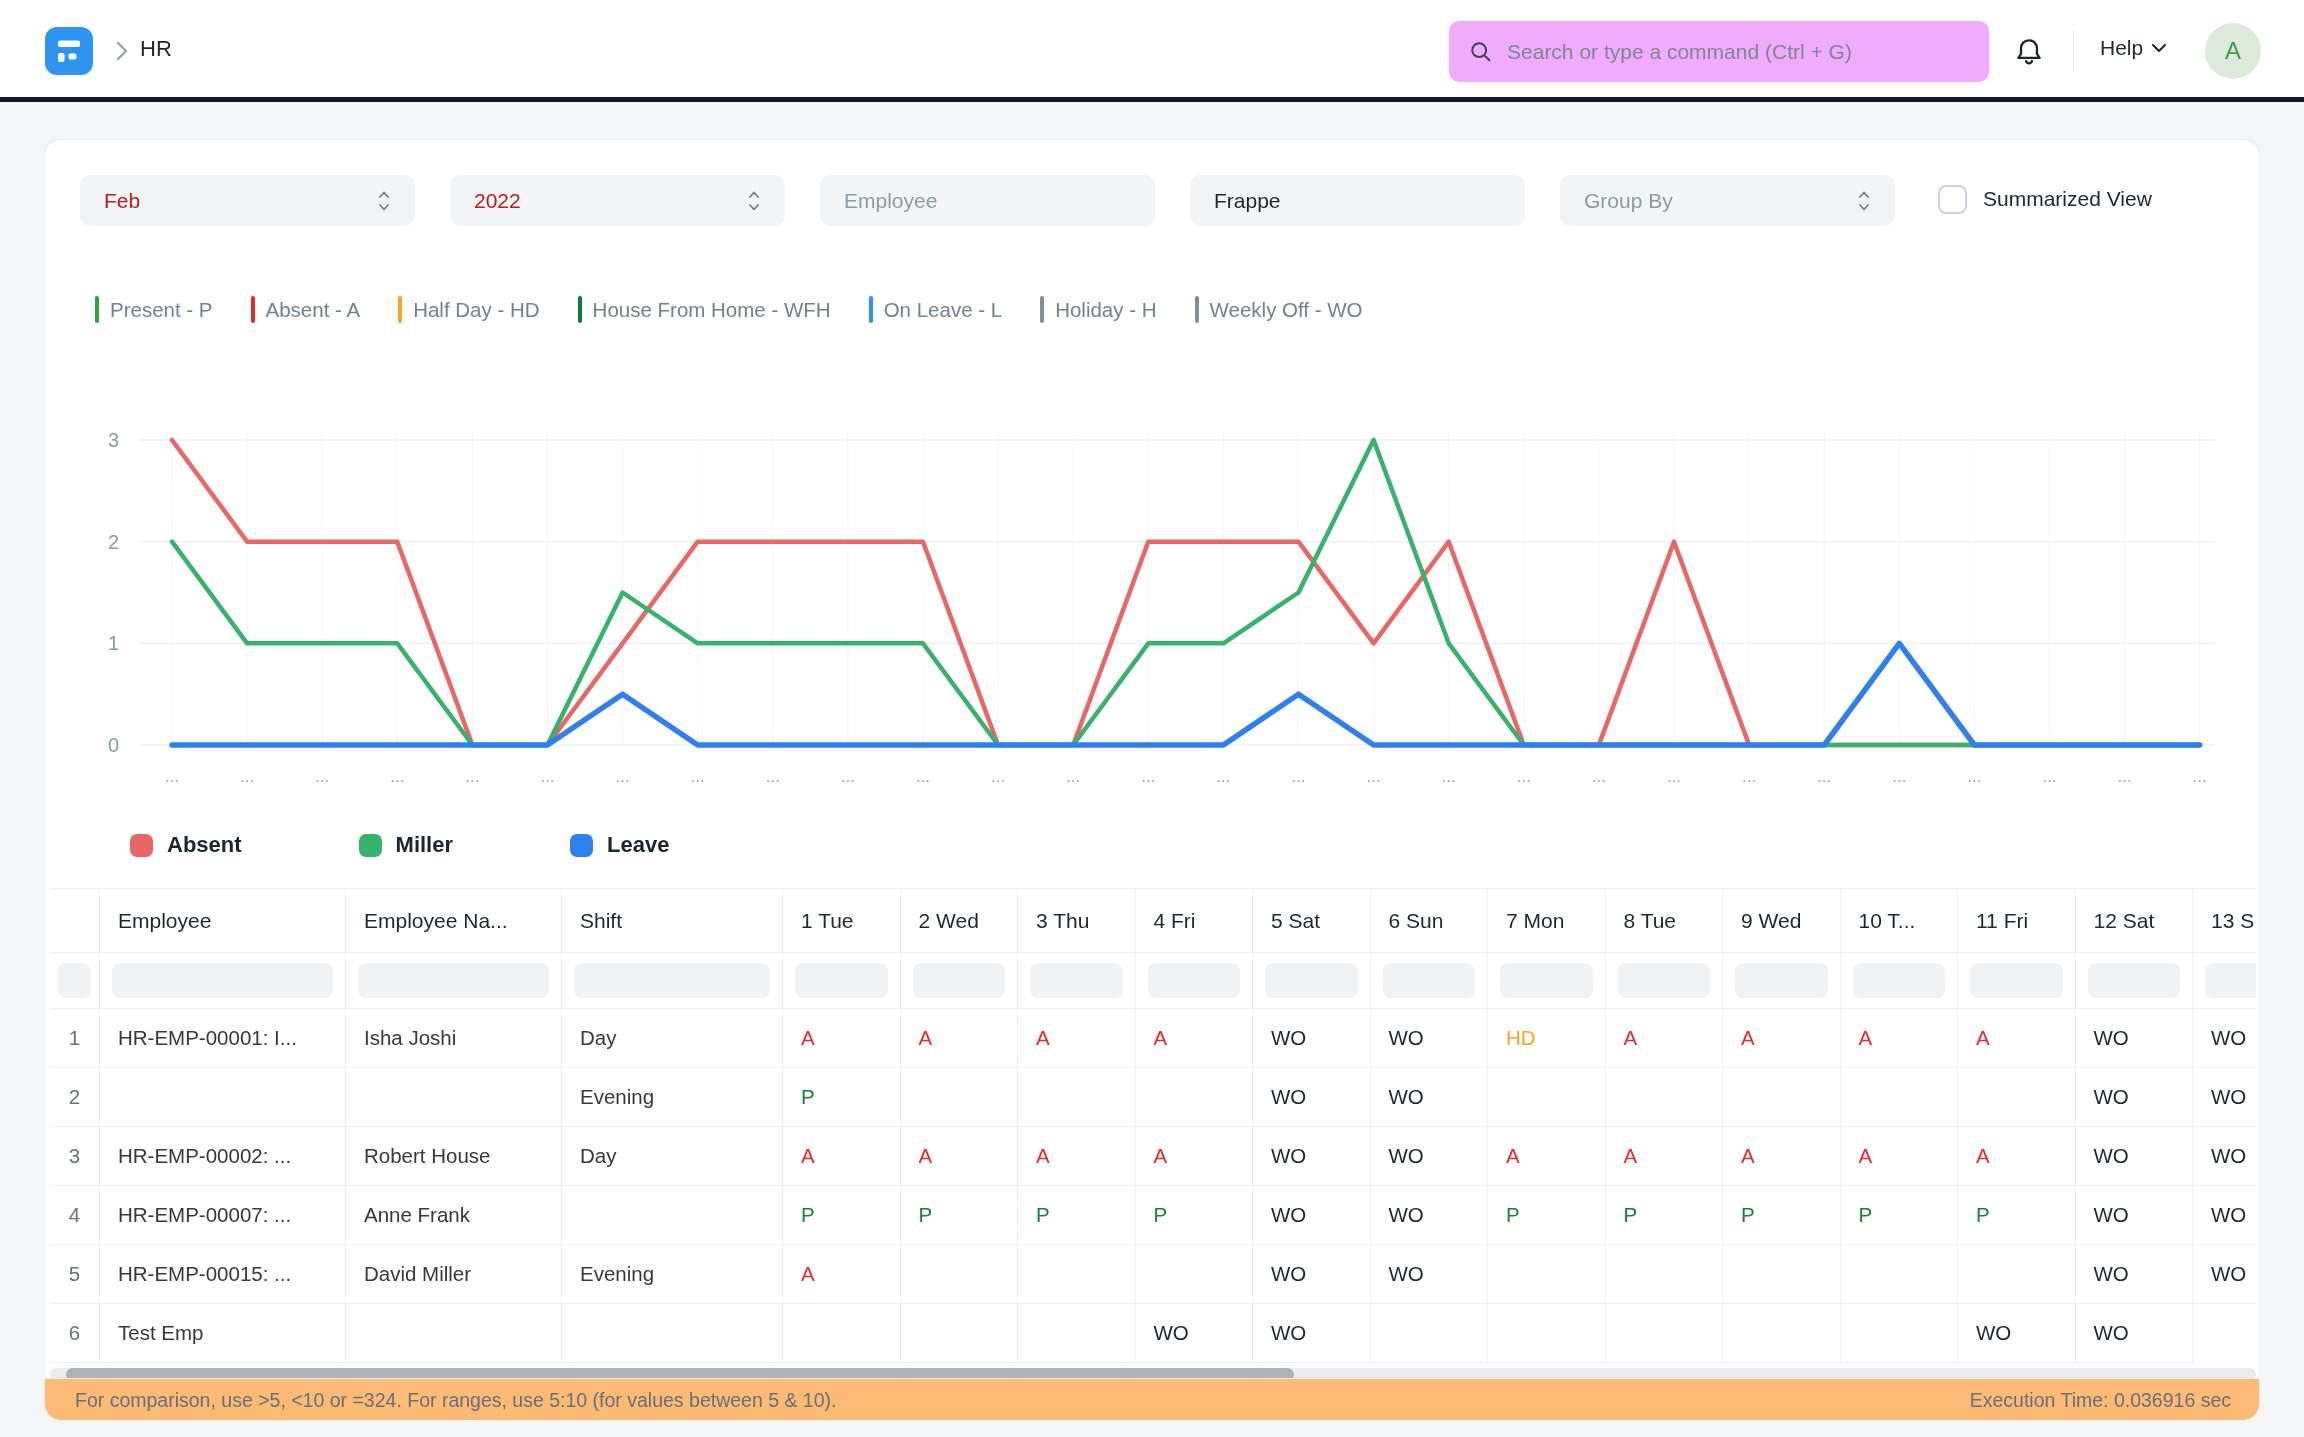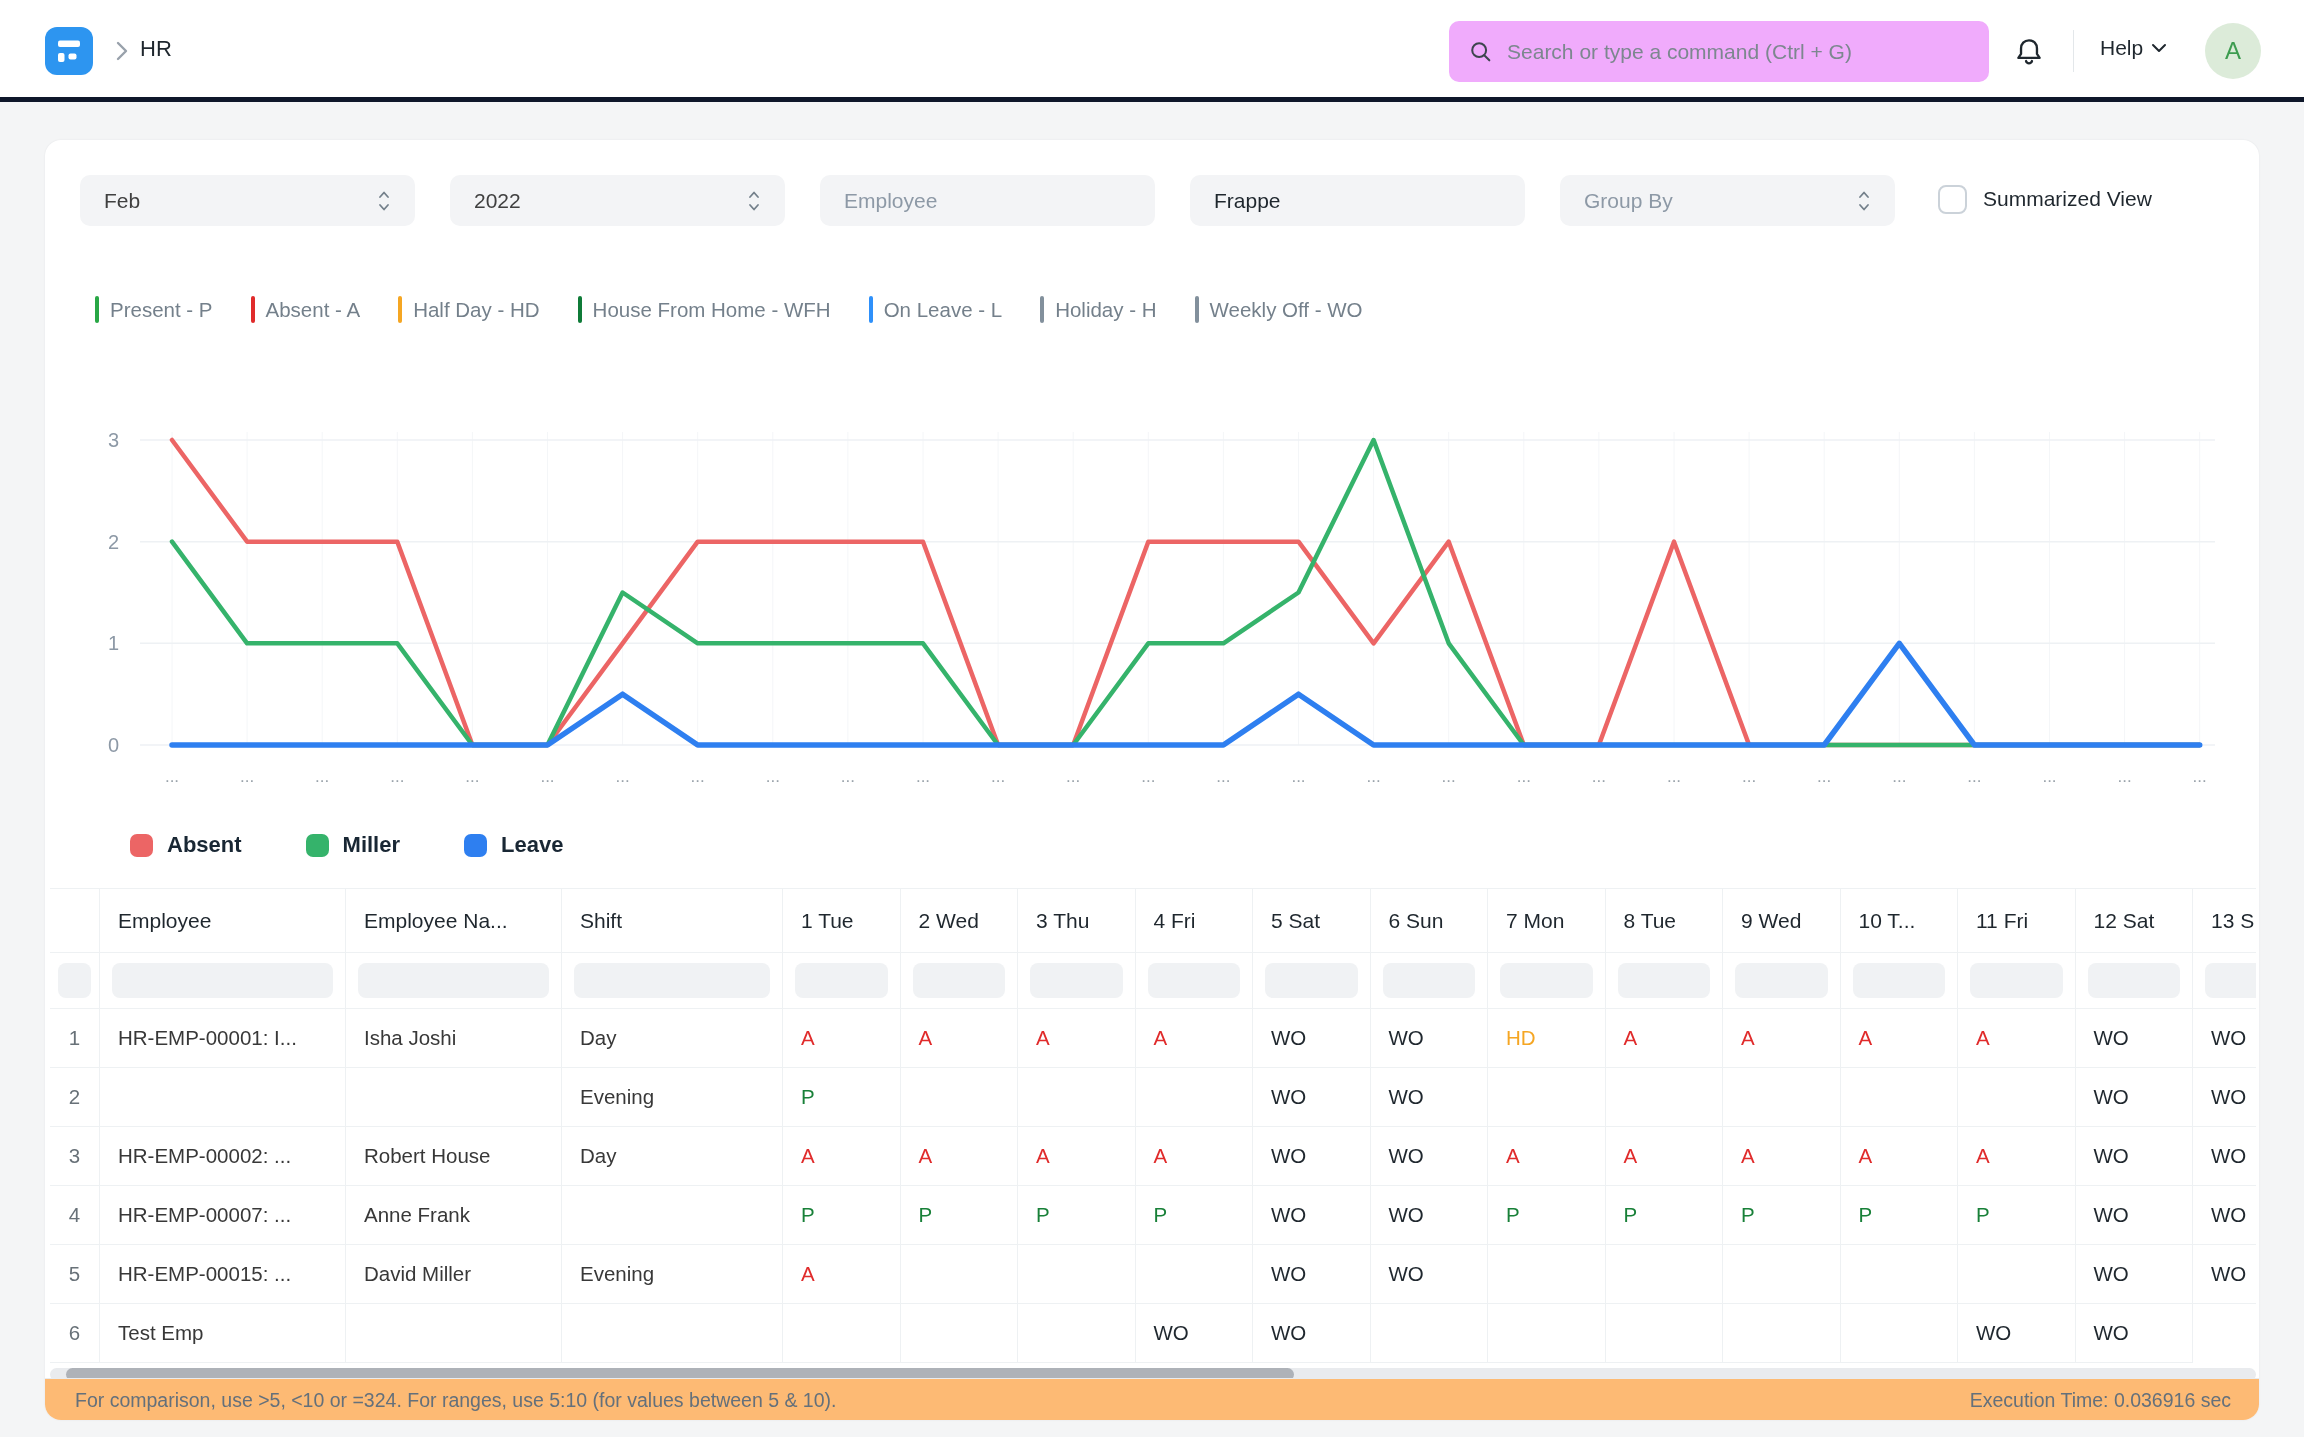--- a/index.html
+++ b/index.html
@@ -34,7 +34,7 @@
   .filters { position:absolute; top:35px; left:0; right:0; height:52px; }
   .fctl { position:absolute; height:51px; width:335px; background:#f3f4f6; border-radius:10px;
           display:flex; align-items:center; padding:0 24px; font-size:21px; cursor:pointer; }
-  .fctl .val { color:#404040; }
+  .fctl .val { color:#b91c1c; }
   .fctl .ph  { color:#8d99a6; }
   .fctl .chevs { margin-left:auto; }
   .fctl input { border:none; outline:none; background:transparent; width:100%; font-size:21px;

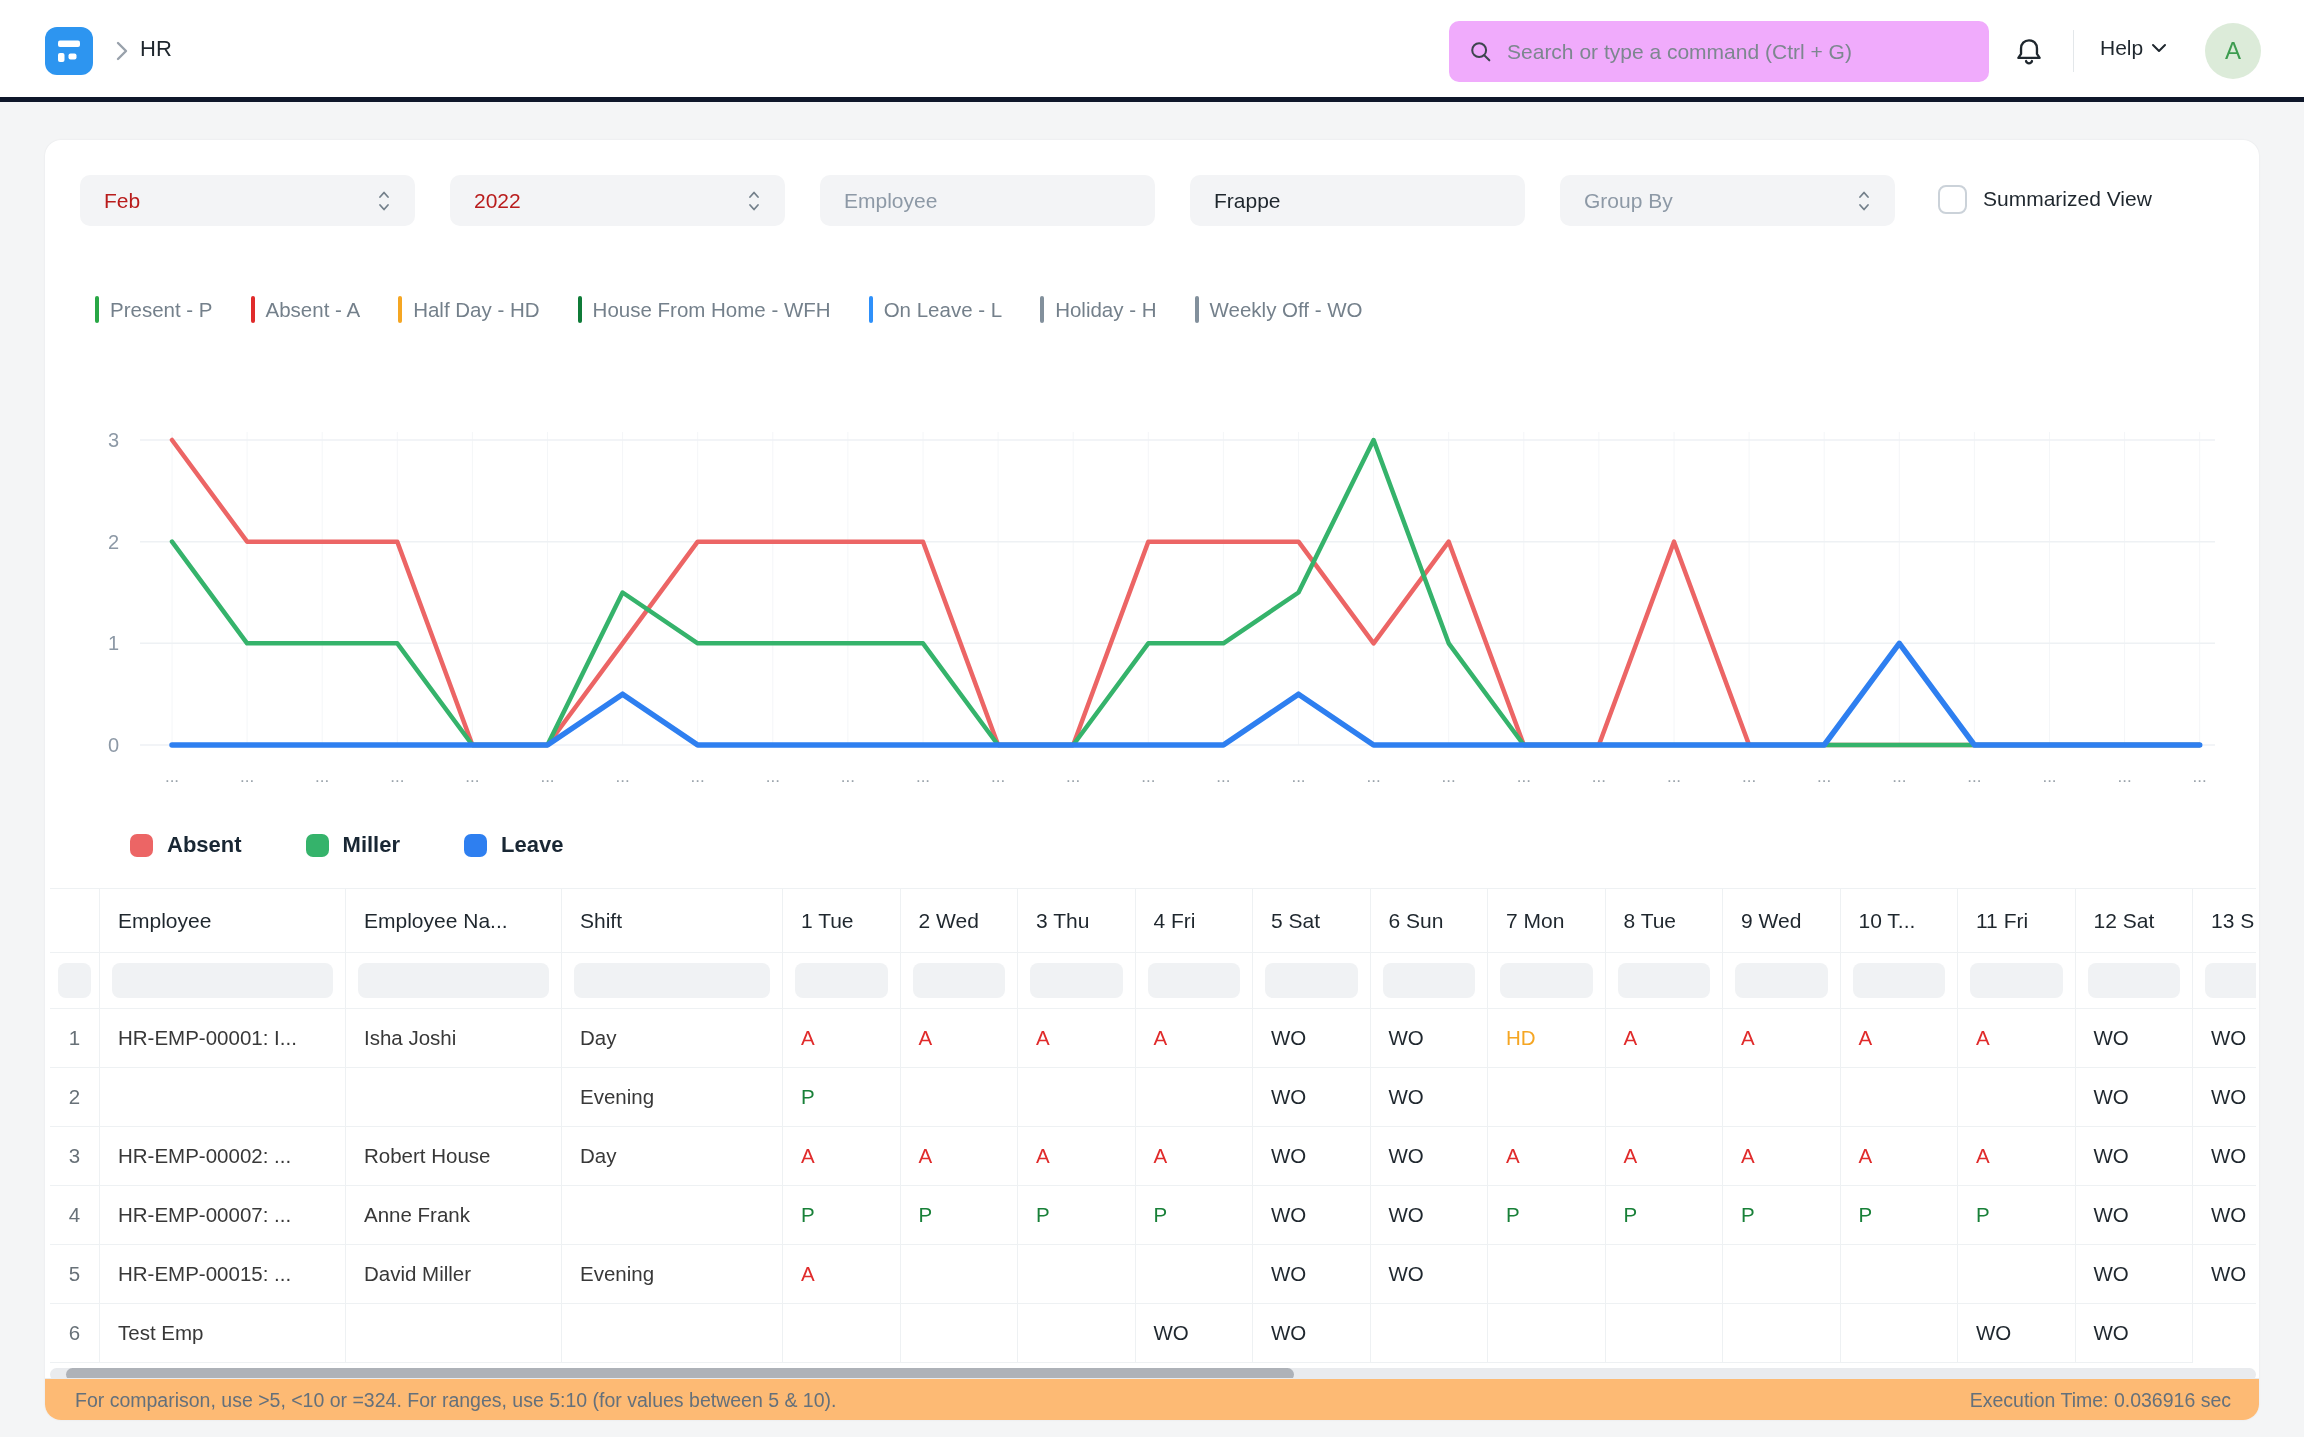--- a/index.html
+++ b/index.html
@@ -52,7 +52,7 @@
 
   
   .chart-svg { position:absolute; left:50px; top:240px; }
-  .chart-legend { position:absolute; left:85px; top:692px; display:flex; gap:64px; }
+  .chart-legend { position:absolute; left:85px; top:692px; display:flex; gap:117px; }
   .cl-item { display:flex; align-items:center; gap:14px; }
   .cl-marker { width:23px; height:23px; border-radius:7px; }
   .cl-label { font-size:22px; font-weight:600; color:#192734; }

